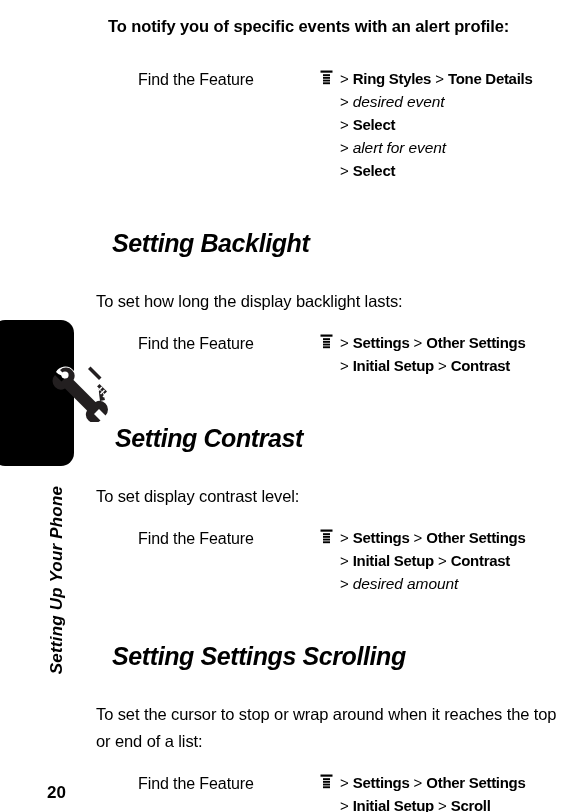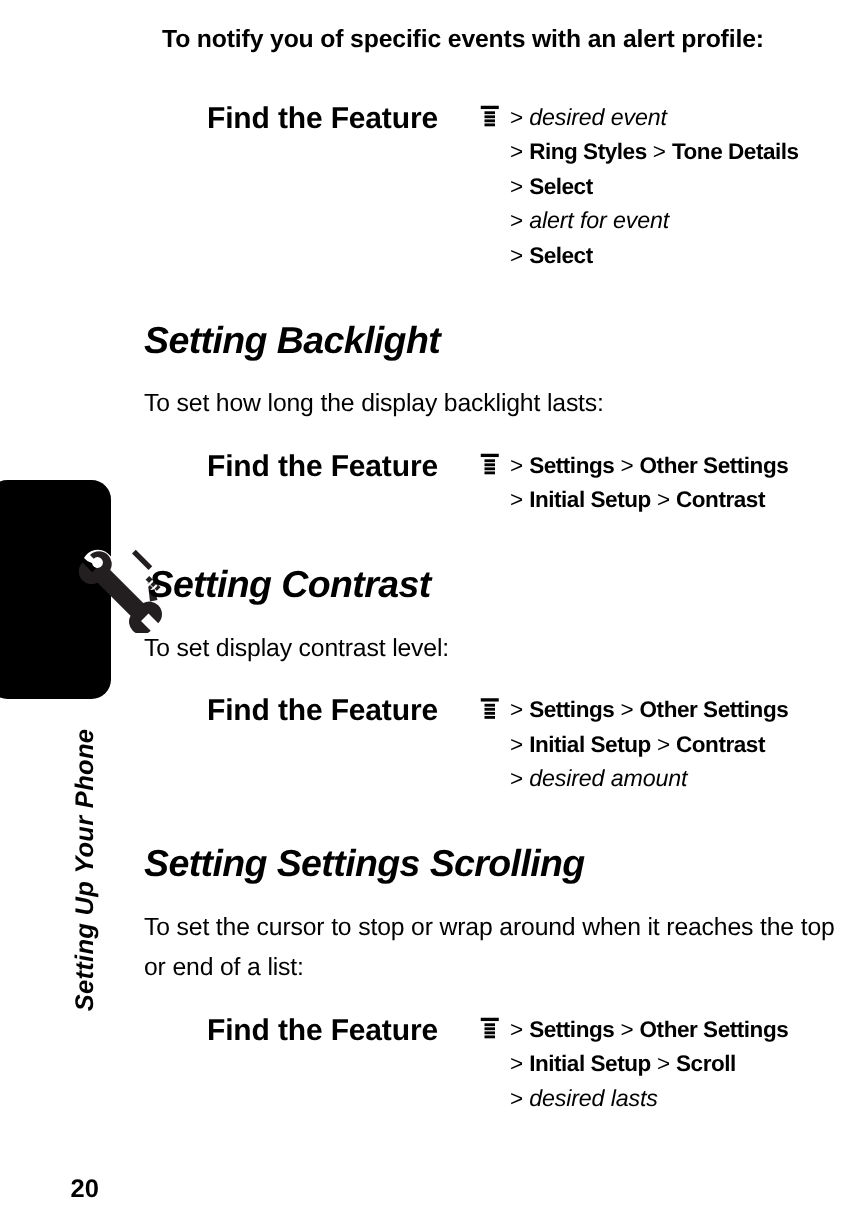--- a/index.html
+++ b/index.html
@@ -100,8 +100,8 @@
     flex: 0 0 222px;
     padding-left: 42px;
     box-sizing: border-box;
-    font-size: 20px;
-    font-weight: bold;
+    font-size: 16px;
+    font-weight: normal;
     letter-spacing: -0.1px;
     line-height: 21px;
     padding-top: 2px;

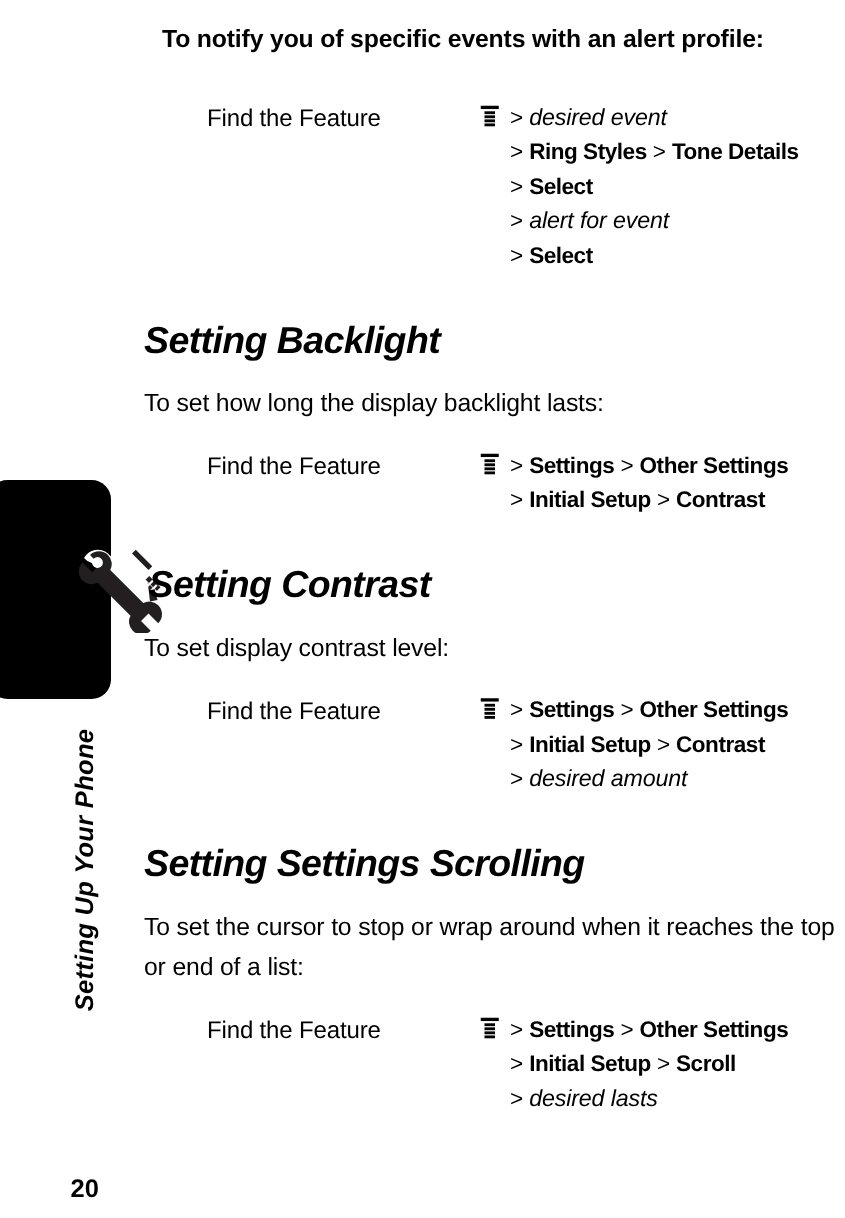--- a/index.html
+++ b/index.html
@@ -205,8 +205,8 @@
         </svg>
       </span>
       <div class="path-lines">
+          <div class="path-line"><span class="gt">&gt;</span> <span class="menu-item">Ring Styles</span> <span class="gt">&gt;</span> <span class="menu-item">Tone Details</span></div>
           <div class="path-line"><span class="gt">&gt;</span> <span class="placeholder">desired event</span></div>
-          <div class="path-line"><span class="gt">&gt;</span> <span class="menu-item">Ring Styles</span> <span class="gt">&gt;</span> <span class="menu-item">Tone Details</span></div>
           <div class="path-line"><span class="gt">&gt;</span> <span class="menu-item">Select</span></div>
           <div class="path-line"><span class="gt">&gt;</span> <span class="placeholder">alert for event</span></div>
           <div class="path-line"><span class="gt">&gt;</span> <span class="menu-item">Select</span></div>

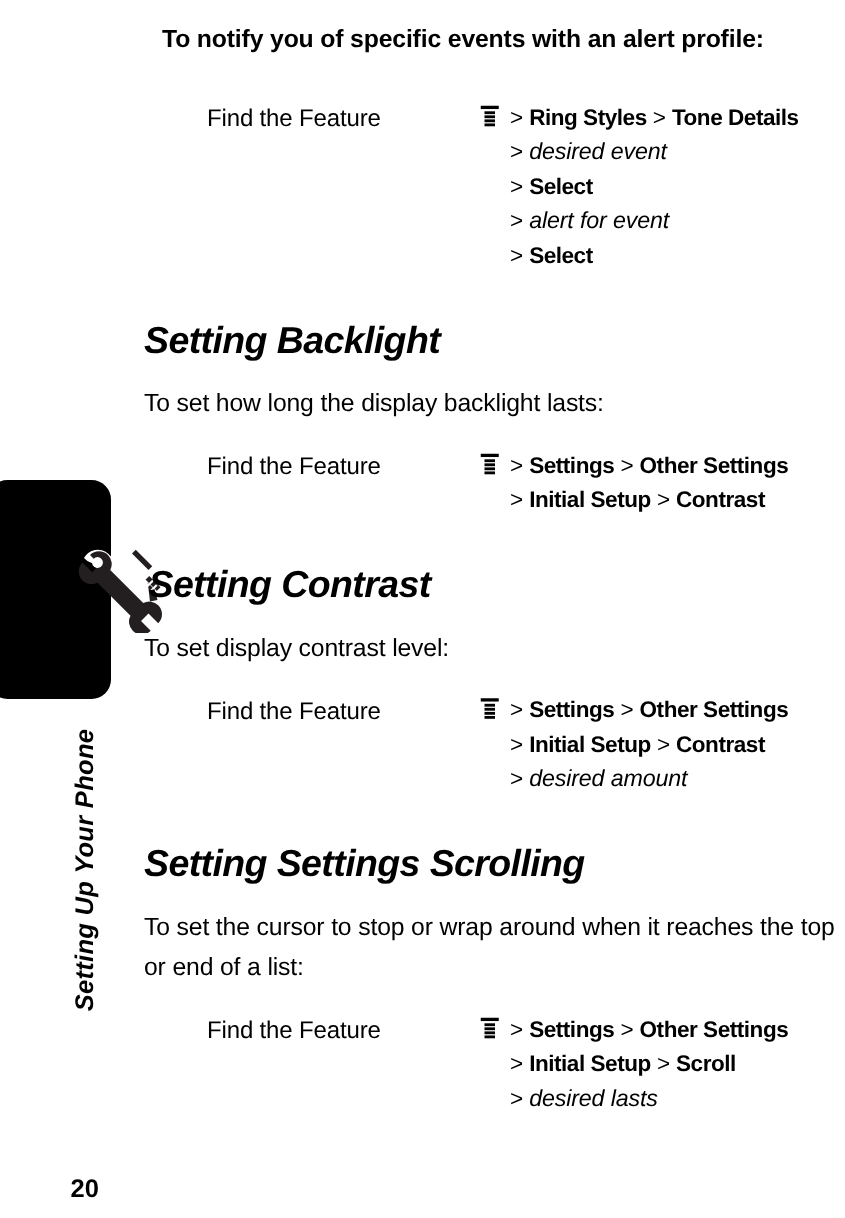--- a/index.html
+++ b/index.html
@@ -77,7 +77,7 @@
     font-size: 25px;
     font-weight: bold;
     font-style: italic;
-    margin: 0;
+    margin: 16px;
     letter-spacing: -0.4px;
     line-height: 30px;
   }

